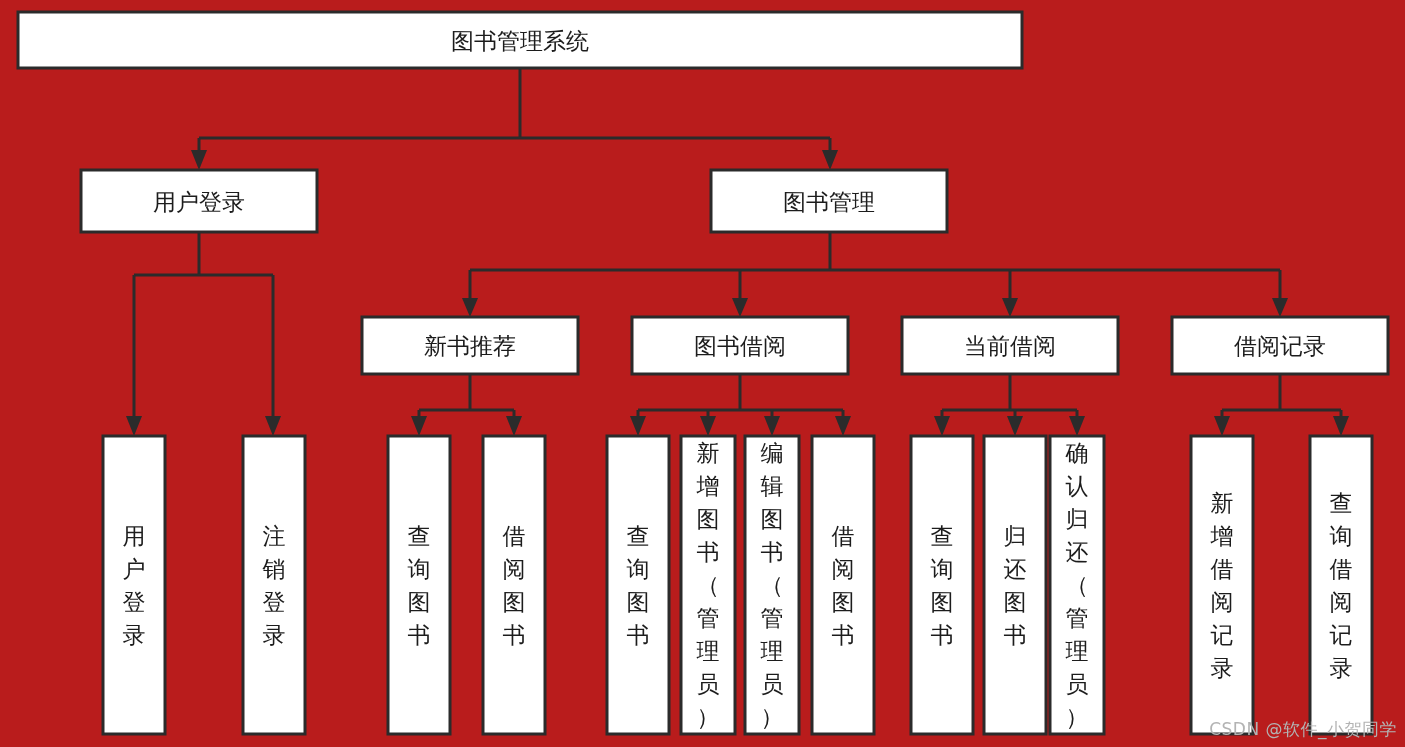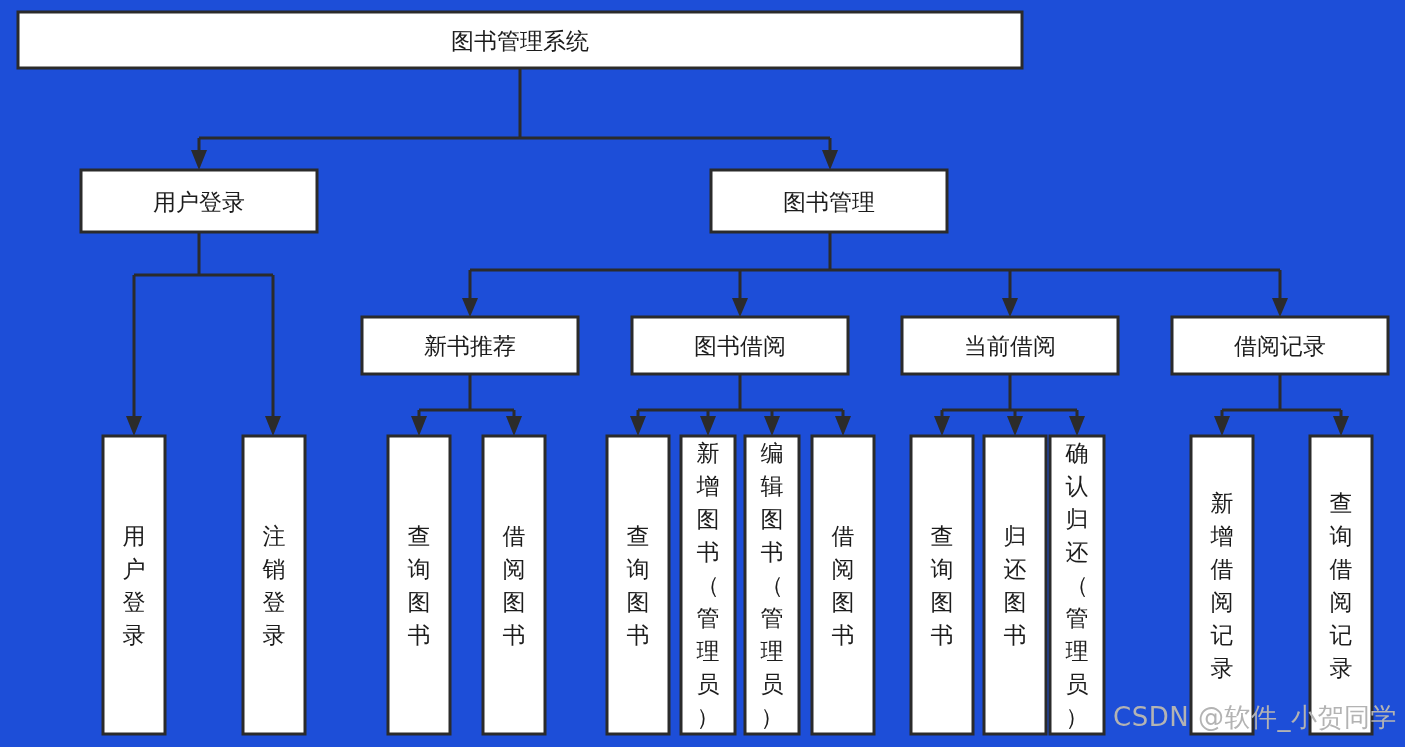--- a/index.html
+++ b/index.html
@@ -17,7 +17,7 @@
     position: relative;
     width: 1405px;
     height: 747px;
-    background: #1d4ed8;
+    background: #b91c1c;
   }
   svg.flow {
     position: absolute;

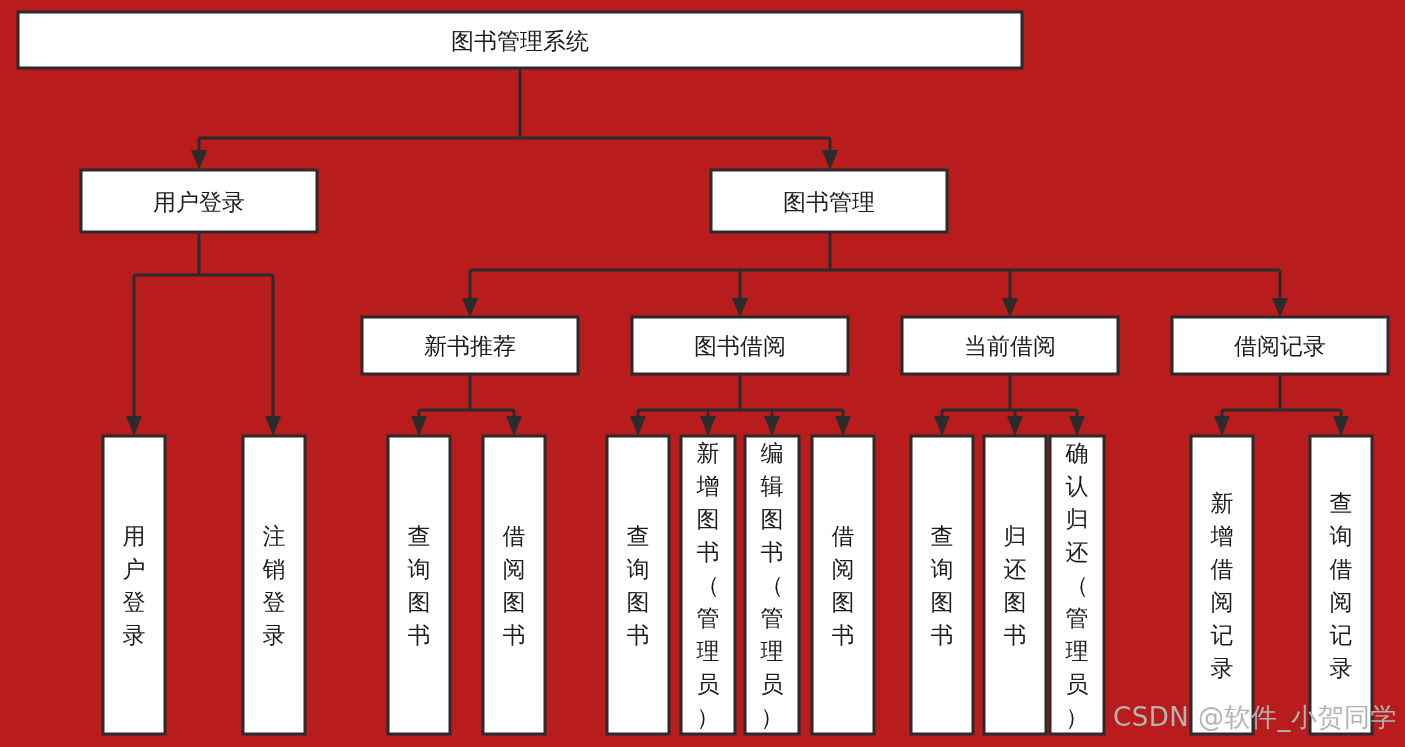--- a/index.html
+++ b/index.html
@@ -60,9 +60,9 @@
   .watermark {
     position: absolute;
     right: 8px;
-    bottom: 12px;
-    font-family: "DejaVu Sans", "Liberation Sans", sans-serif;
-    font-size: 26px;
+    bottom: 6px;
+    font-family: "DejaVu Sans", "Liberation Sans", sans-serif;
+    font-size: 17px;
     color: #b3b3b3;
     letter-spacing: 0.5px;
     white-space: nowrap;

